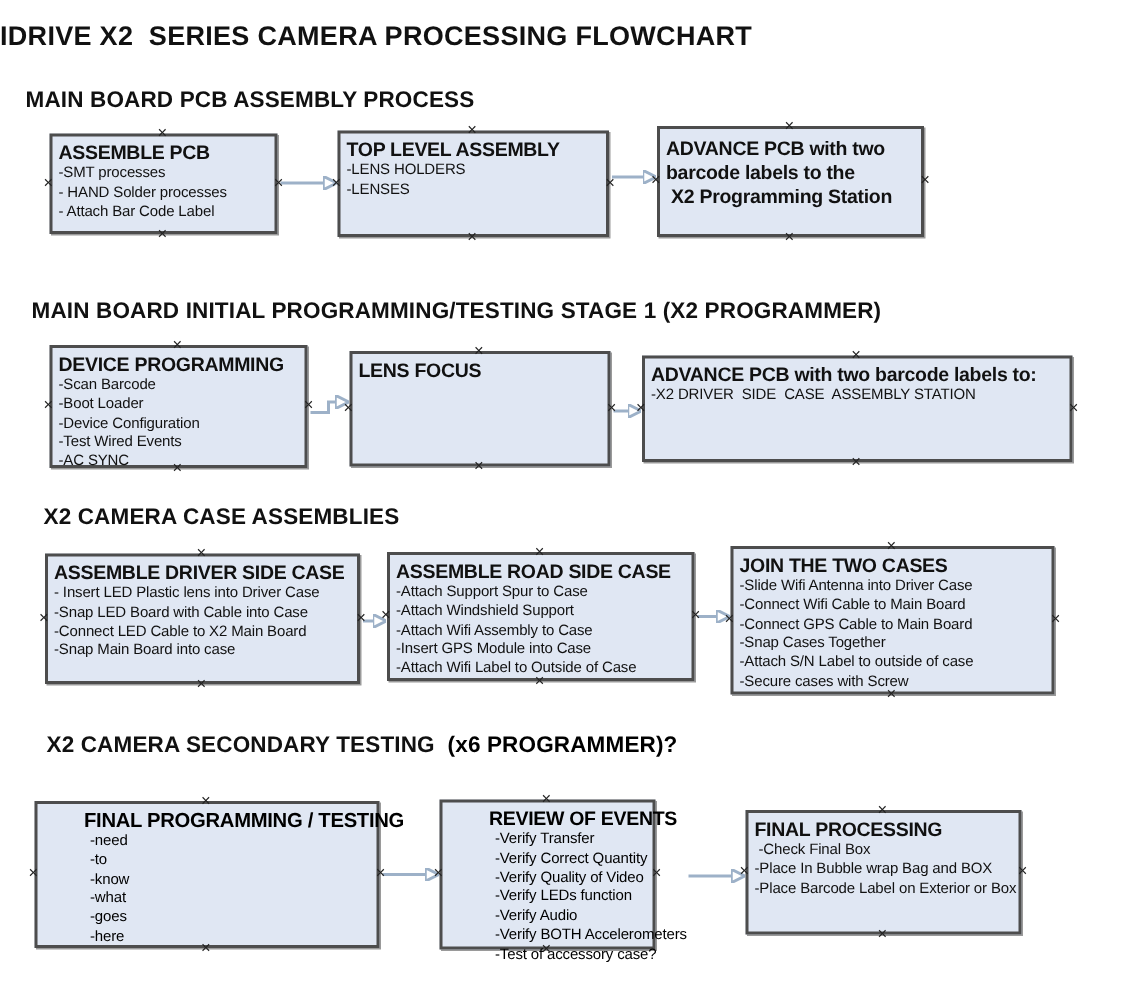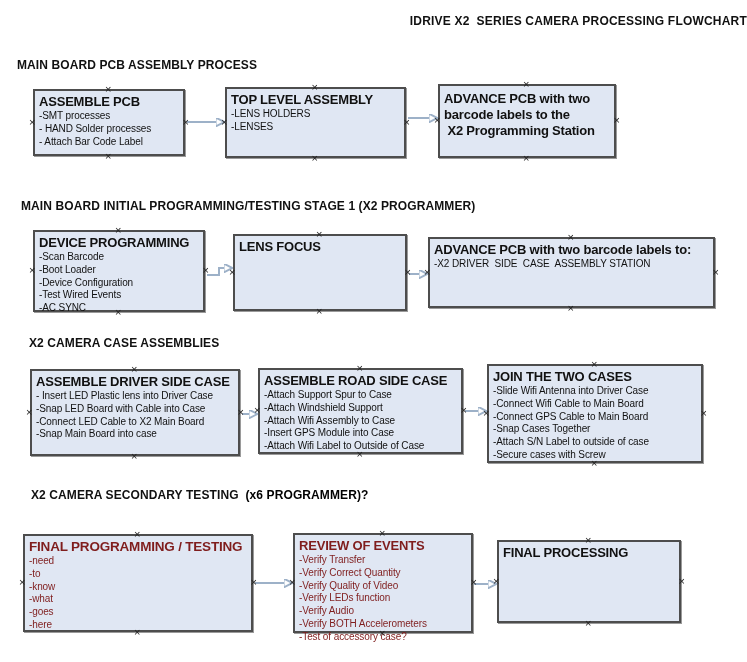--- a/index.html
+++ b/index.html
@@ -9,8 +9,8 @@
   }
   
   .main-title{
-    position:absolute;top:14px;left:0;width:747px;text-align:right;
-    font-size:12px;font-weight:bold;letter-spacing:0.2px;white-space:pre;
+    position:absolute;top:14px;left:0;width:747px;text-align:left;
+    font-size:18px;font-weight:bold;letter-spacing:0.2px;white-space:pre;
   }
   .sec-head{
     position:absolute;font-size:12px;font-weight:bold;white-space:pre;letter-spacing:0.1px;

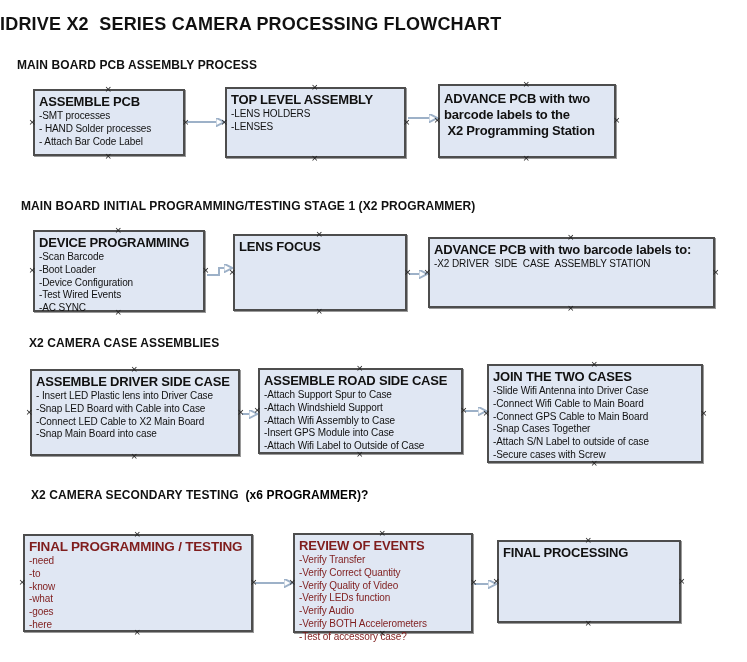--- a/index.html
+++ b/index.html
@@ -13,7 +13,7 @@
     font-size:18px;font-weight:bold;letter-spacing:0.2px;white-space:pre;
   }
   .sec-head{
-    position:absolute;font-size:12px;font-weight:bold;white-space:pre;letter-spacing:0.1px;
+    position:absolute;font-size:15px;font-weight:bold;white-space:pre;letter-spacing:0.1px;
   }
   #sh1{left:17px;top:58px;}
   #sh2{left:21px;top:199px;}

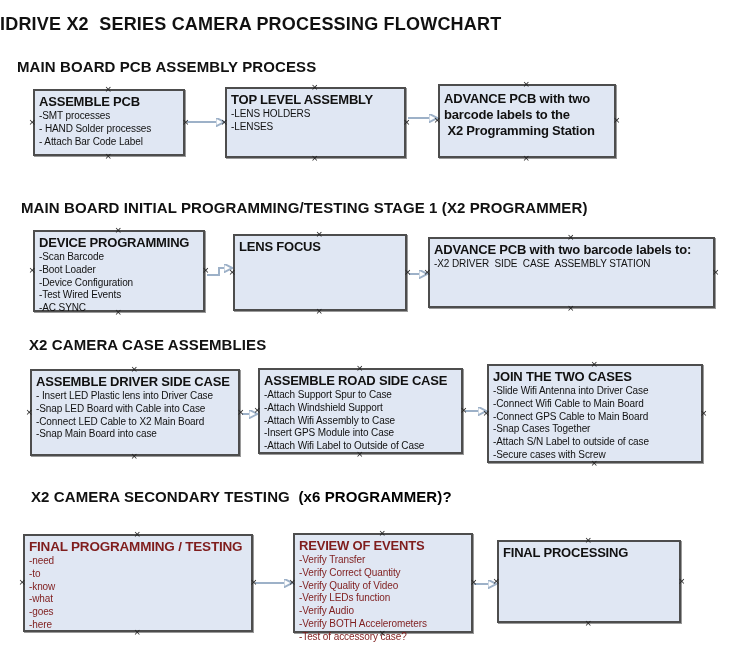--- a/index.html
+++ b/index.html
@@ -35,7 +35,7 @@
   .items .item{
     font-size:10px;line-height:12.8px;white-space:pre;letter-spacing:-0.1px;
   }
-  .node.red .ntitle,.node.red .items .item{color:#7f1d1d;}
+  .node.red .ntitle,.node.red .items .item{color:#000000;padding-left:31px;}
   
   #b11{left:33px;top:89px;width:152px;height:67px;}
   #b12{left:225px;top:87px;width:181px;height:71px;}

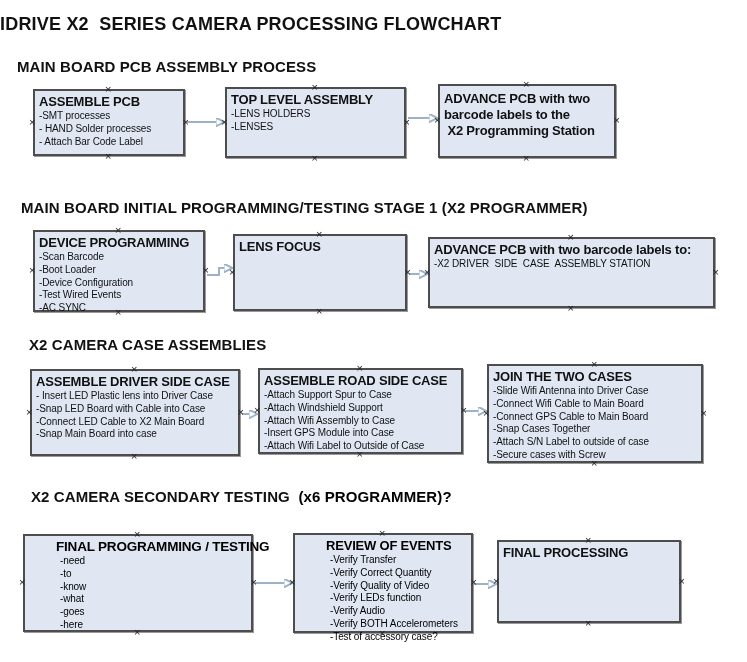--- a/index.html
+++ b/index.html
@@ -49,7 +49,7 @@
   #b33{left:487px;top:364px;width:216px;height:99px;}
   #b41{left:23px;top:534px;width:230px;height:98px;}
   #b41 .ntitle{font-size:13.5px;}
-  #b42{left:293px;top:533px;width:180px;height:100px;}
+  #b42{left:293px;top:533px;width:144px;height:100px;}
   #b43{left:497px;top:540px;width:184px;height:83px;}
   
   .cp{position:absolute;font-style:normal;font-size:11px;line-height:10px;color:#222;}

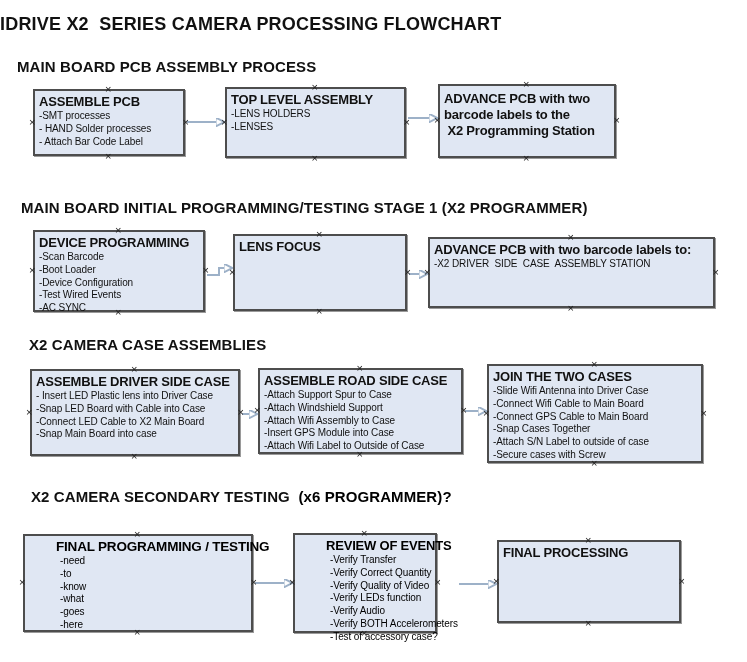--- a/index.html
+++ b/index.html
@@ -233,6 +233,11 @@
       <i class="cp l"></i>
       <i class="cp r"></i>
     <div class="ntitle">FINAL PROCESSING</div>
+    <div class="items">
+        <div class="item"> -Check Final Box</div>
+        <div class="item">-Place In Bubble wrap Bag and BOX</div>
+        <div class="item">-Place Barcode Label on Exterior or Box</div>
+      </div>
   </div>
 
 </div>

